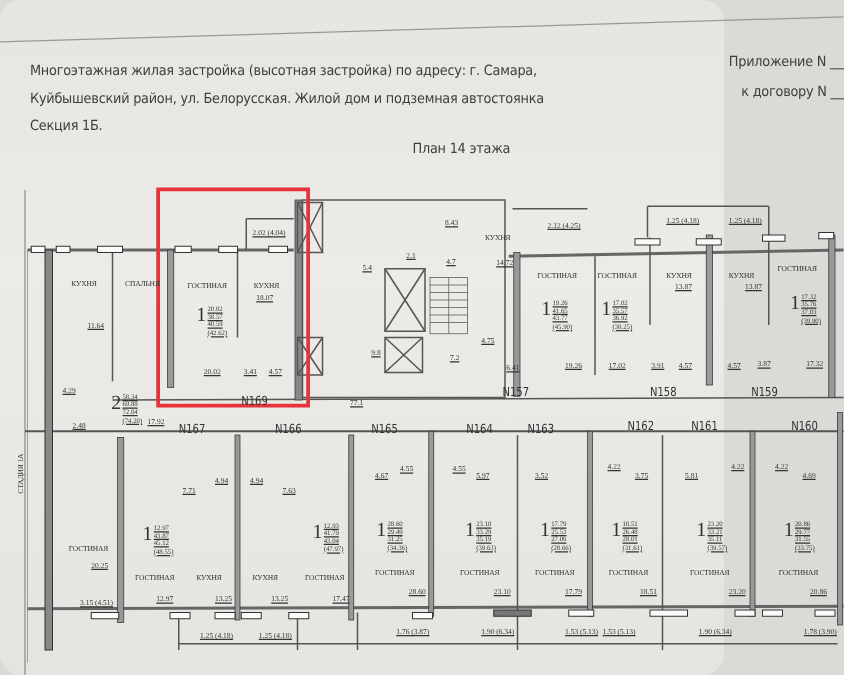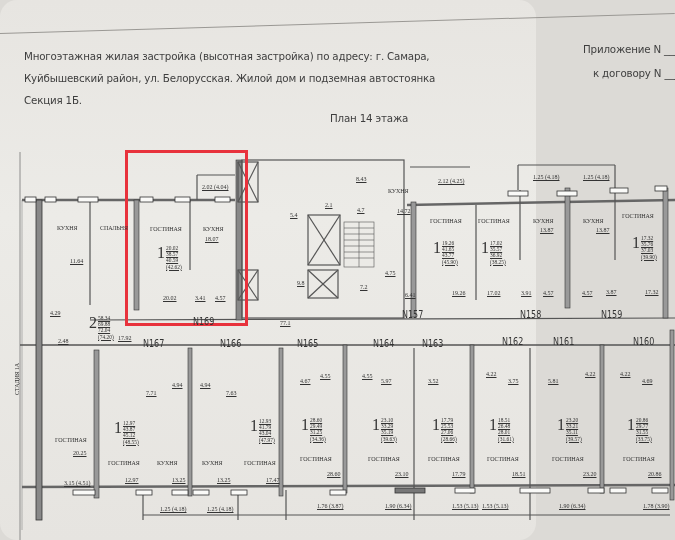--- a/index.html
+++ b/index.html
@@ -4,7 +4,7 @@
 <style>
   html,body{margin:0;padding:0;}
   body{width:675px;height:540px;overflow:hidden;background:#dcdad6;font-family:"Liberation Sans",sans-serif;}
-  .sheet{position:absolute;left:0;top:0;width:536px;height:540px;background:linear-gradient(180deg,#e7e5e1 0%,#ecebe7 40%,#e6e4e0 100%);border-radius:17px;}
+  .sheet{position:absolute;left:0;top:0;width:579px;height:540px;background:linear-gradient(180deg,#e7e5e1 0%,#ecebe7 40%,#e6e4e0 100%);border-radius:17px;}
   .topline{position:absolute;left:0;top:33px;width:675px;height:1px;background:#9a9894;transform:rotate(-1.7deg);transform-origin:left;}
   .hdr{position:absolute;font-family:"DejaVu Sans",sans-serif;color:#3e3e3e;font-size:11.2px;letter-spacing:-0.2px;white-space:nowrap;transform:scaleX(0.92);transform-origin:left;}
   .plan{position:absolute;left:0;top:0;width:675px;height:540px;}

